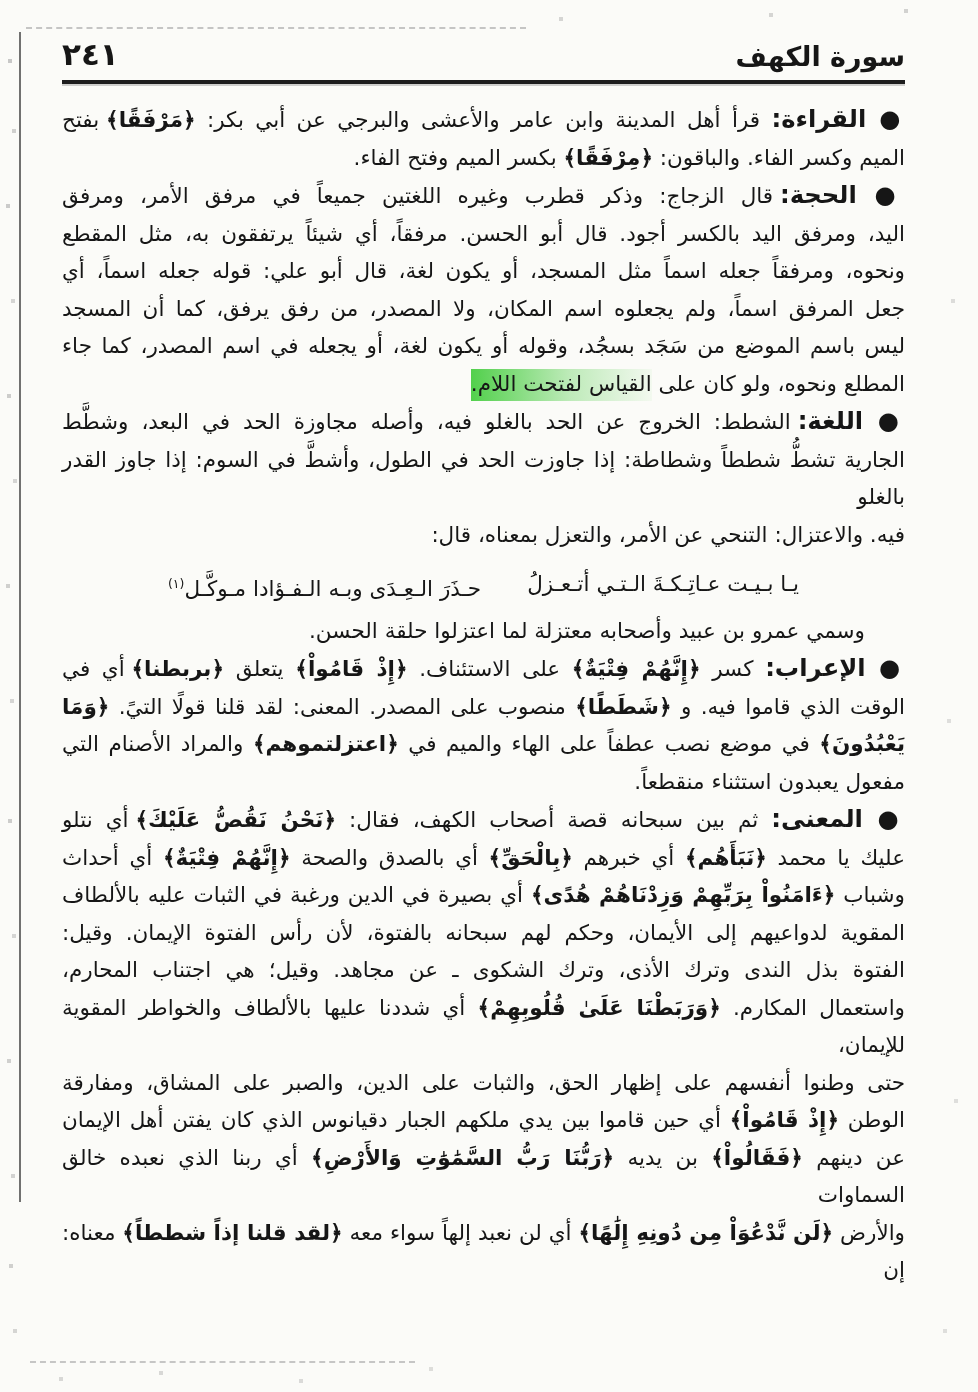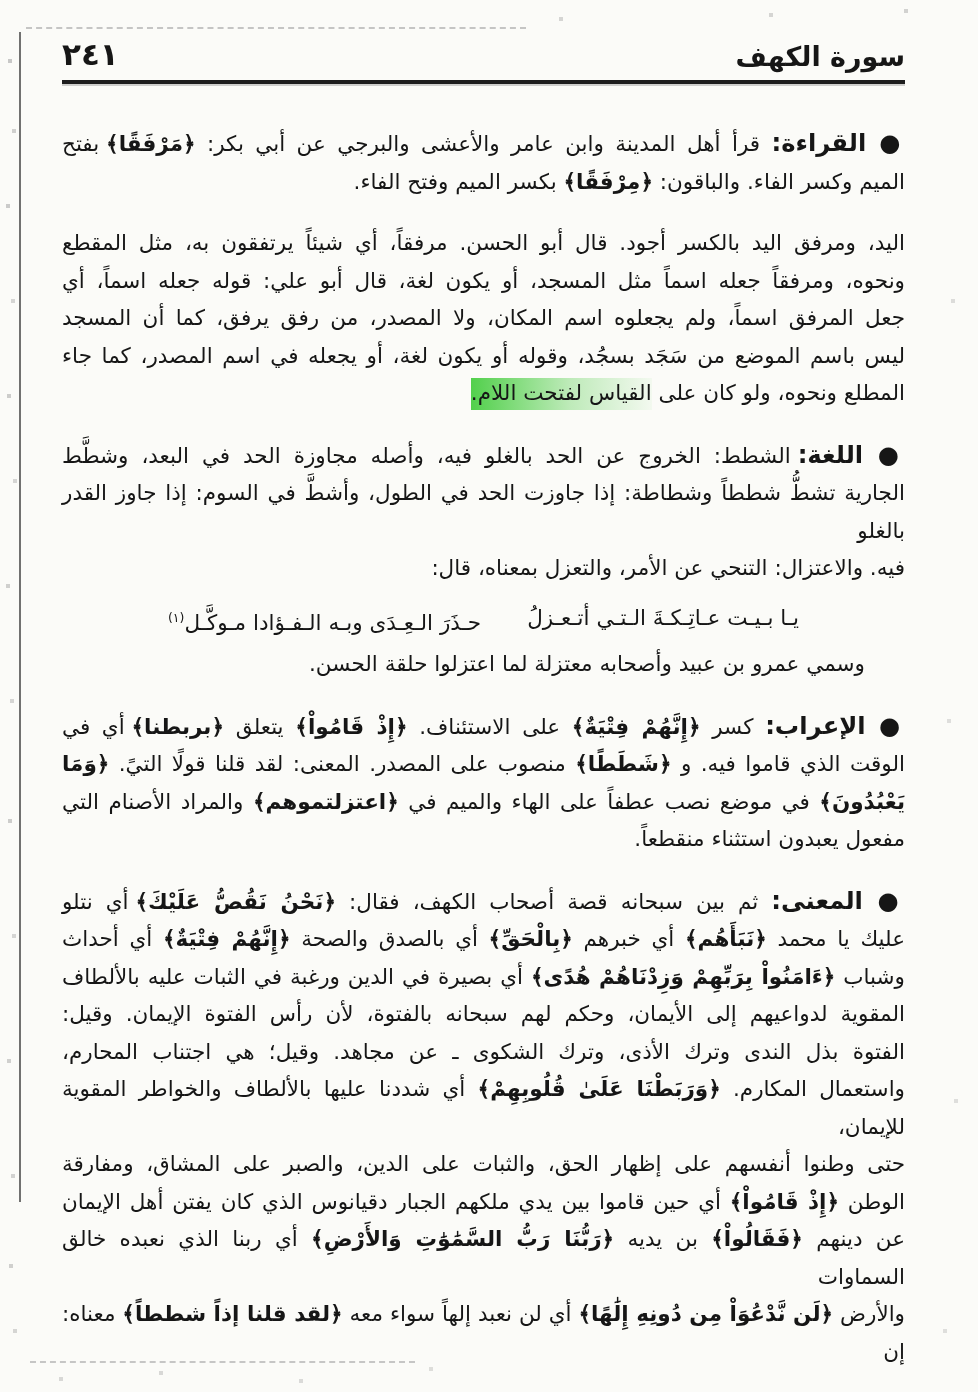--- a/index.html
+++ b/index.html
@@ -41,7 +41,7 @@
   .pnum{font-weight:bold;font-size:31px;letter-spacing:2px;}
   .hrule{margin-top:8px;height:4px;background:#1d1d1d;box-shadow:0 2px 0 rgba(70,70,70,.25);}
   .content{padding-top:16px;font-size:21.5px;line-height:37.5px;}
-  .para{margin-top:24px;}
+  .para{margin-top:0;}
   .tline{text-align:justify;text-align-last:justify;text-justify:inter-word;}
   .tline.tlast{text-align-last:start;}
   .hd{font-weight:bold;font-size:1.13em;}

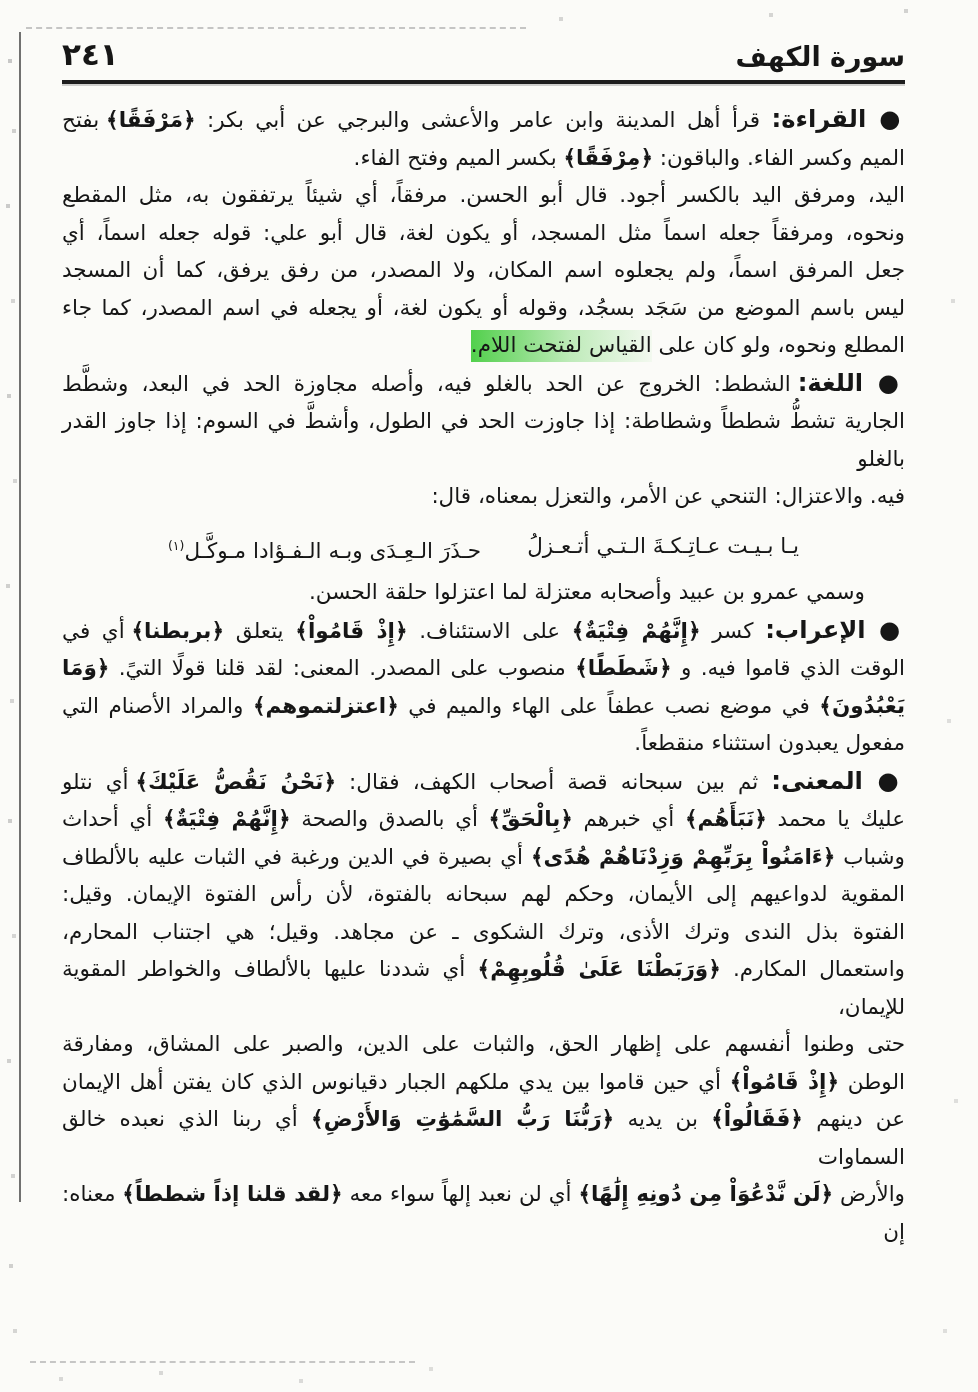--- a/index.html
+++ b/index.html
@@ -80,6 +80,7 @@
           <div class="tline tlast"><span>الميم وكسر الفاء. والباقون: </span><span class="b">﴿مِرْفَقًا﴾</span><span> بكسر الميم وفتح الفاء.</span></div>
         </div>
       <div class="para">
+          <div class="tline"><span class="hd">● </span><span class="hd">الحجة:</span><span> قال الزجاج: وذكر قطرب وغيره اللغتين جميعاً في مرفق الأمر، ومرفق</span></div>
           <div class="tline"><span>اليد، ومرفق اليد بالكسر أجود. قال أبو الحسن. مرفقاً، أي شيئاً يرتفقون به، مثل المقطع</span></div>
           <div class="tline"><span>ونحوه، ومرفقاً جعله اسماً مثل المسجد، أو يكون لغة، قال أبو علي: قوله جعله اسماً، أي</span></div>
           <div class="tline"><span>جعل المرفق اسماً، ولم يجعلوه اسم المكان، ولا المصدر، من رفق يرفق، كما أن المسجد</span></div>

